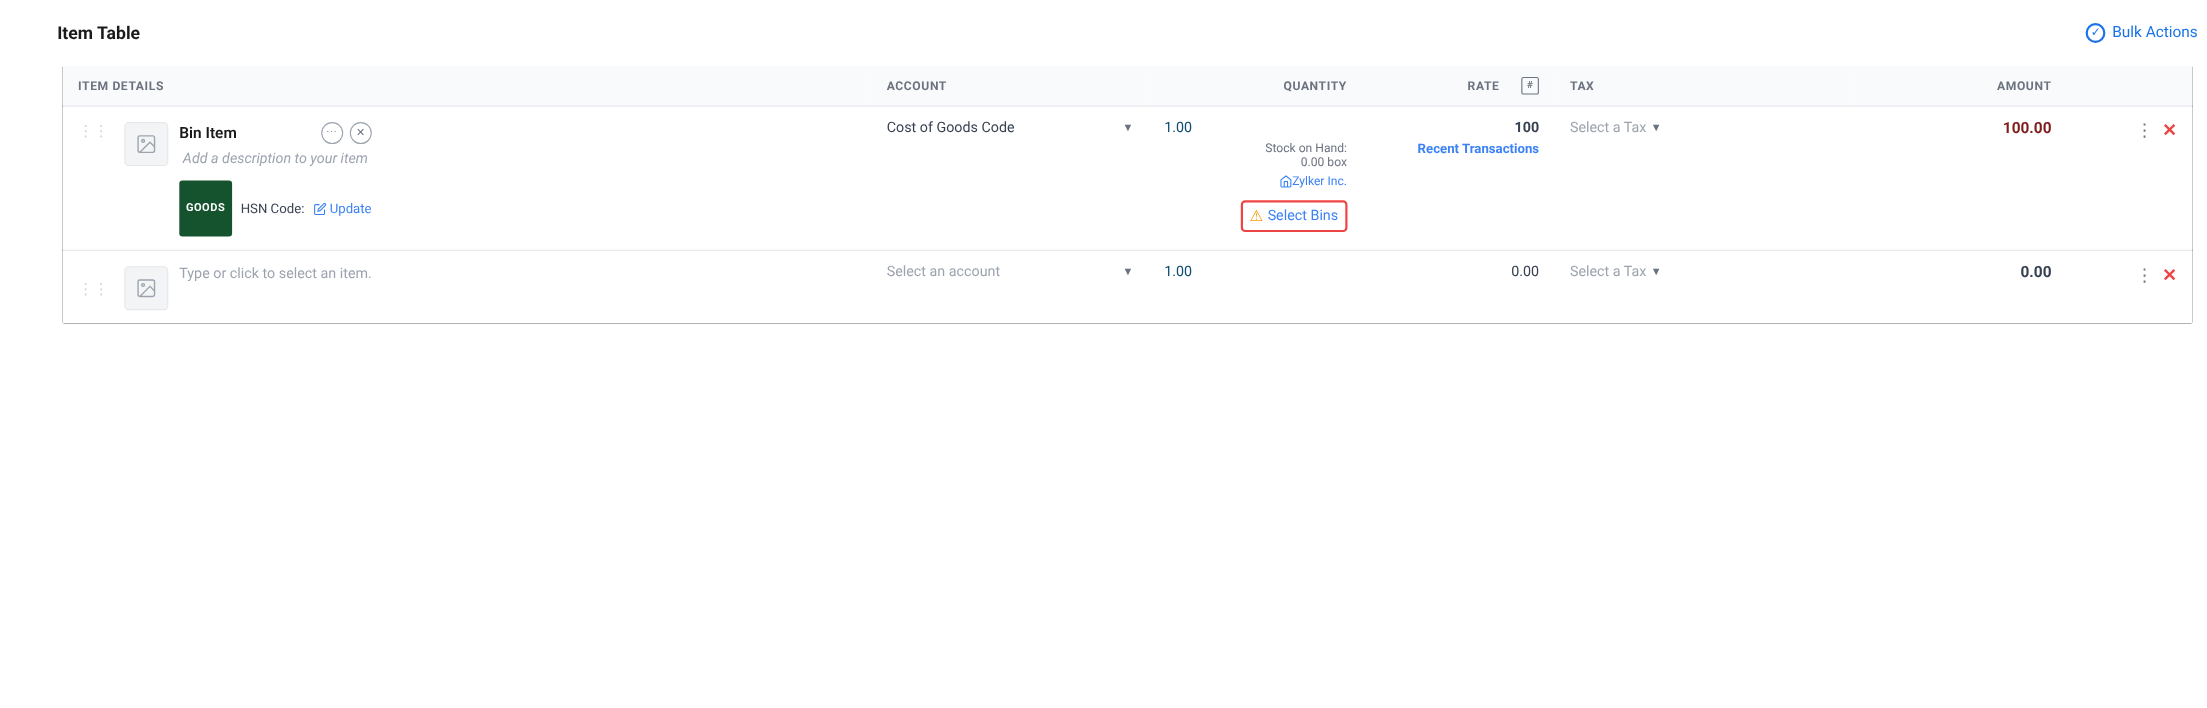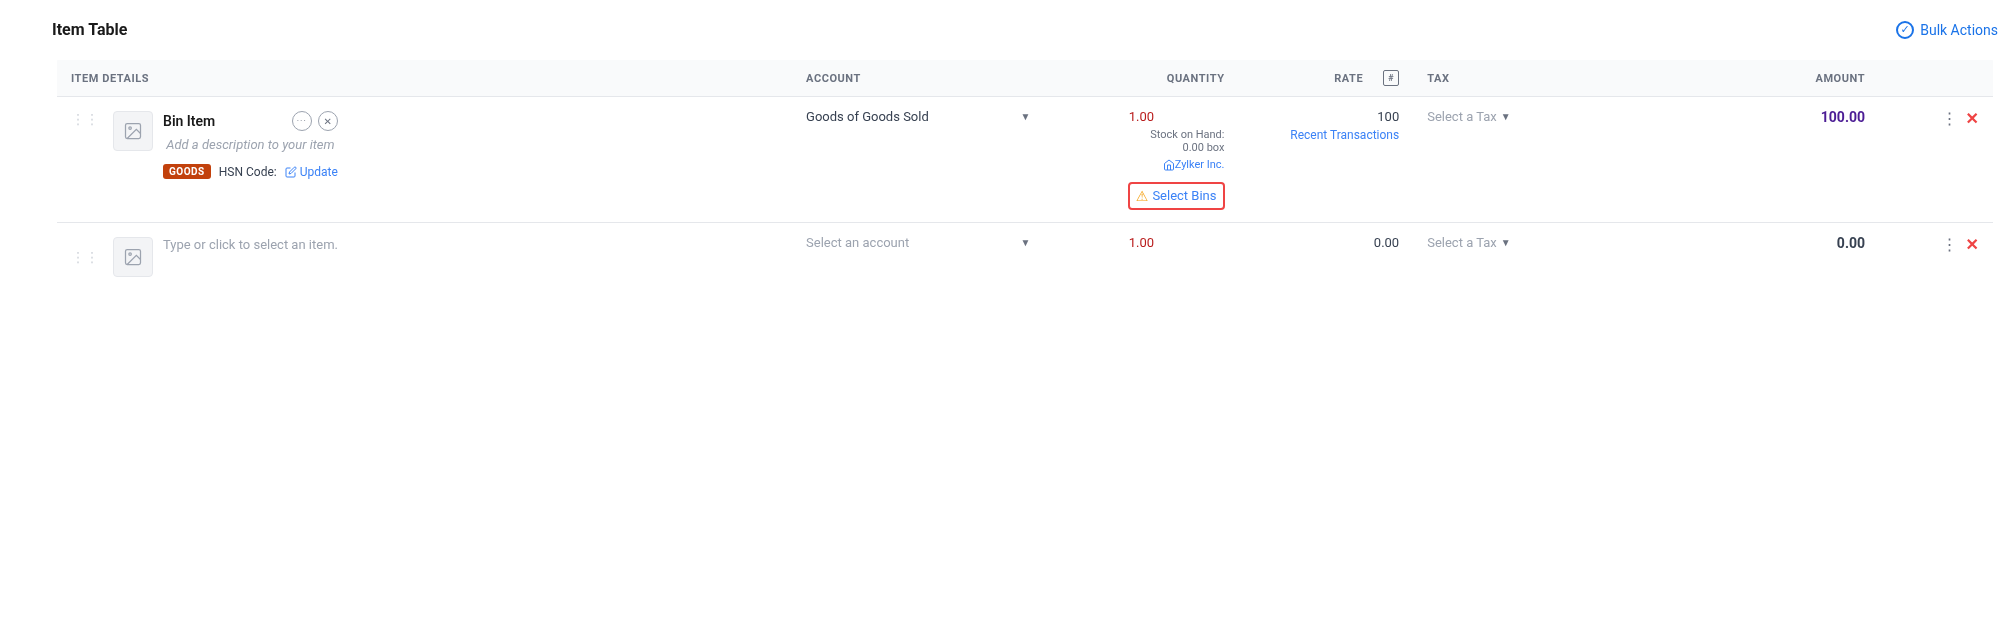--- a/index.html
+++ b/index.html
@@ -411,7 +411,7 @@
 
         <td>
           <div class="account-select">
-            <span class="account-text">Goods of Goods Sold</span>
+            <span class="account-text">Cost of Goods Code</span>
             <span class="dropdown-arrow">▼</span>
           </div>
         </td>

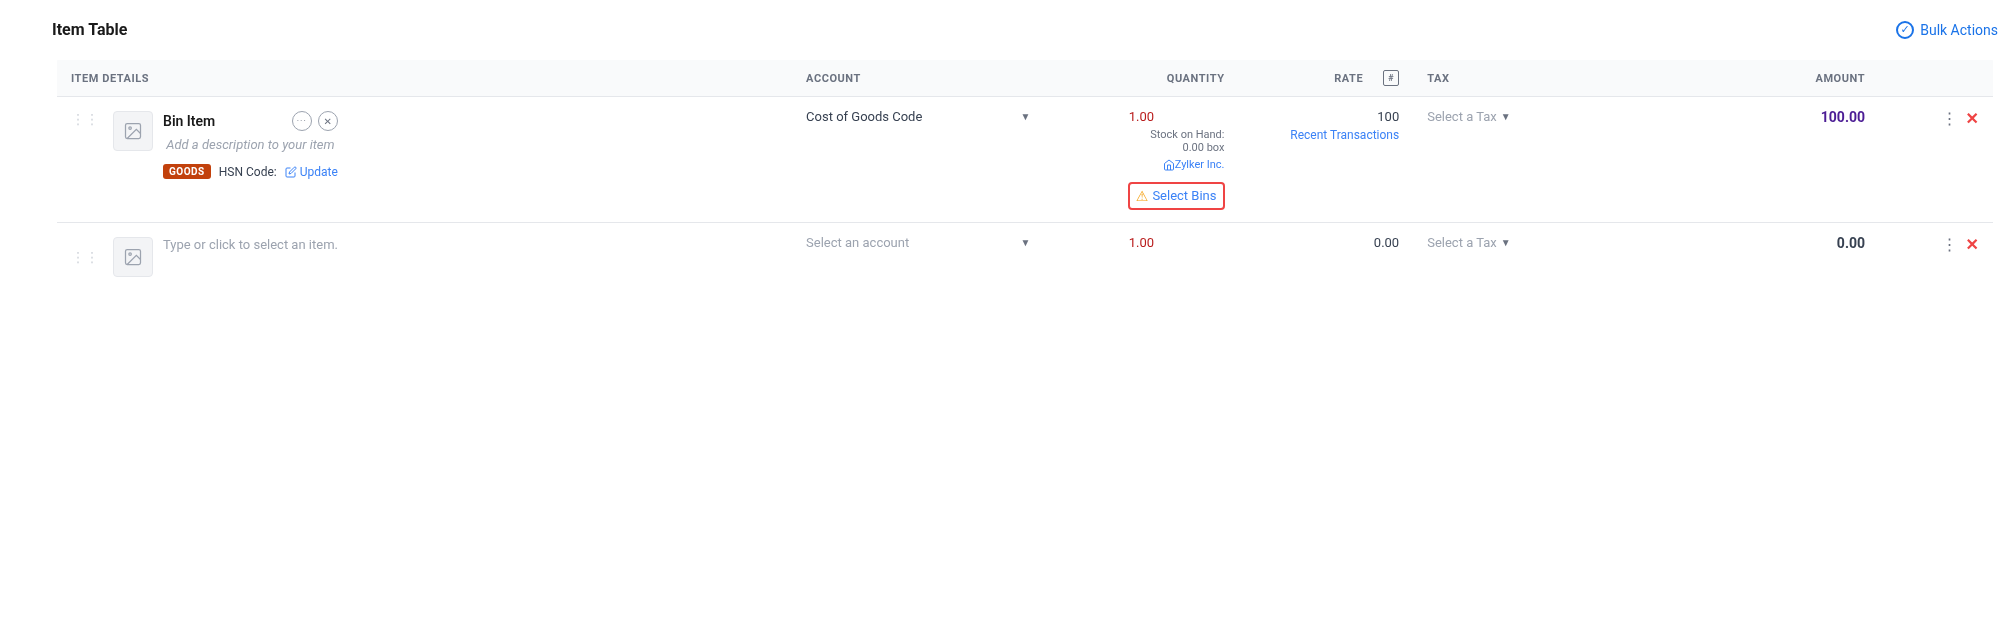--- a/index.html
+++ b/index.html
@@ -219,9 +219,9 @@
     }
     .qty-value {
       font-size: 13px;
-      color: #b91c1c;
+      color: #0c4a6e;
       display: block;
-      text-align: center;
+      text-align: left;
     }
     .stock-info {
       color: #6b7280;

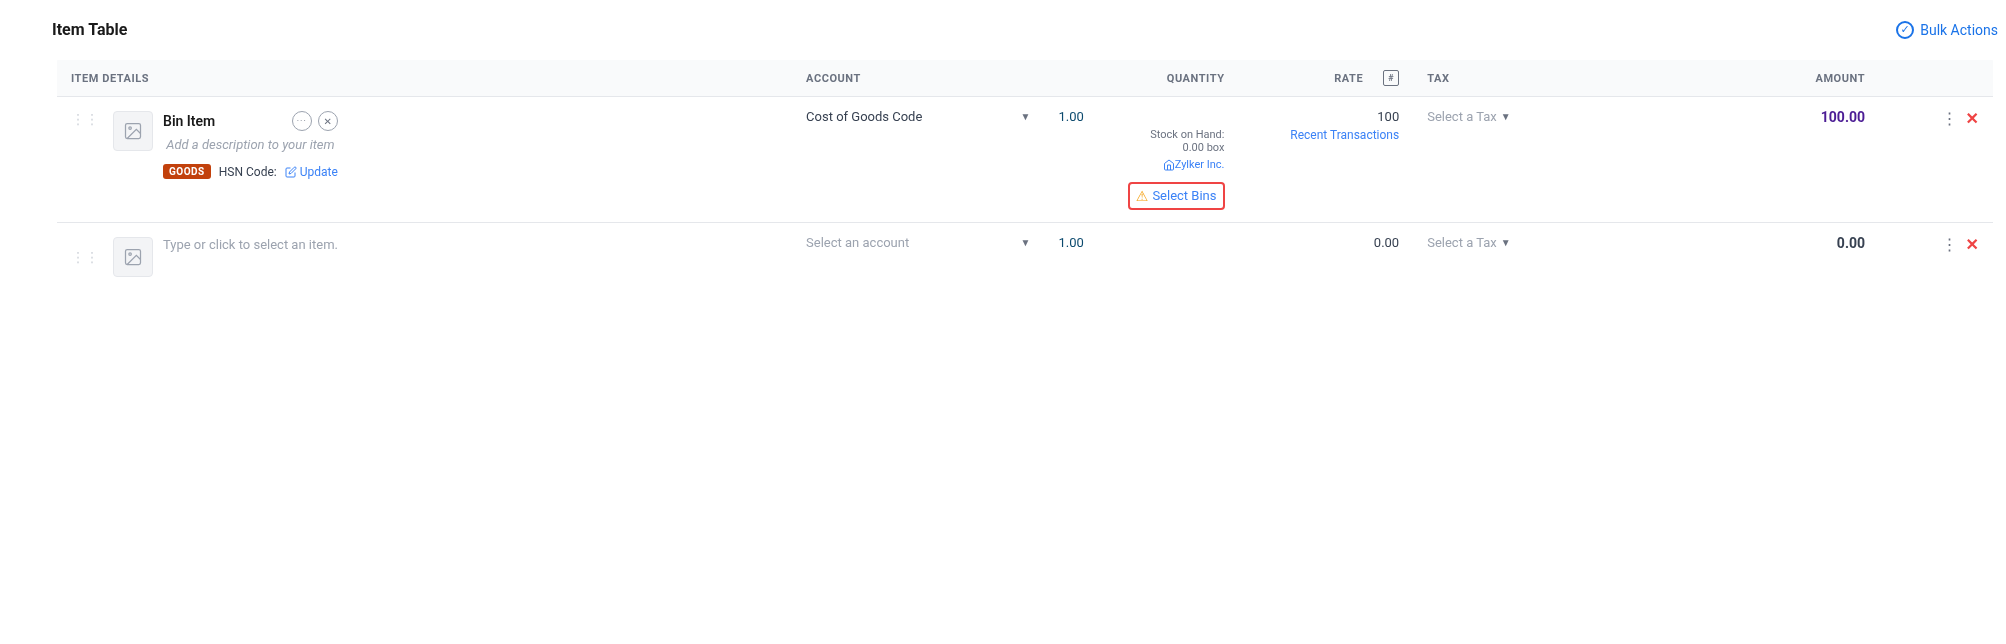--- a/index.html
+++ b/index.html
@@ -438,7 +438,7 @@
         </td>
 
         <td>
-          <div style="text-align:right;">
+          <div style="text-align:right;font-weight:bold;">
             <span class="rate-value">100</span>
             <span class="recent-transactions">Recent Transactions</span>
           </div>

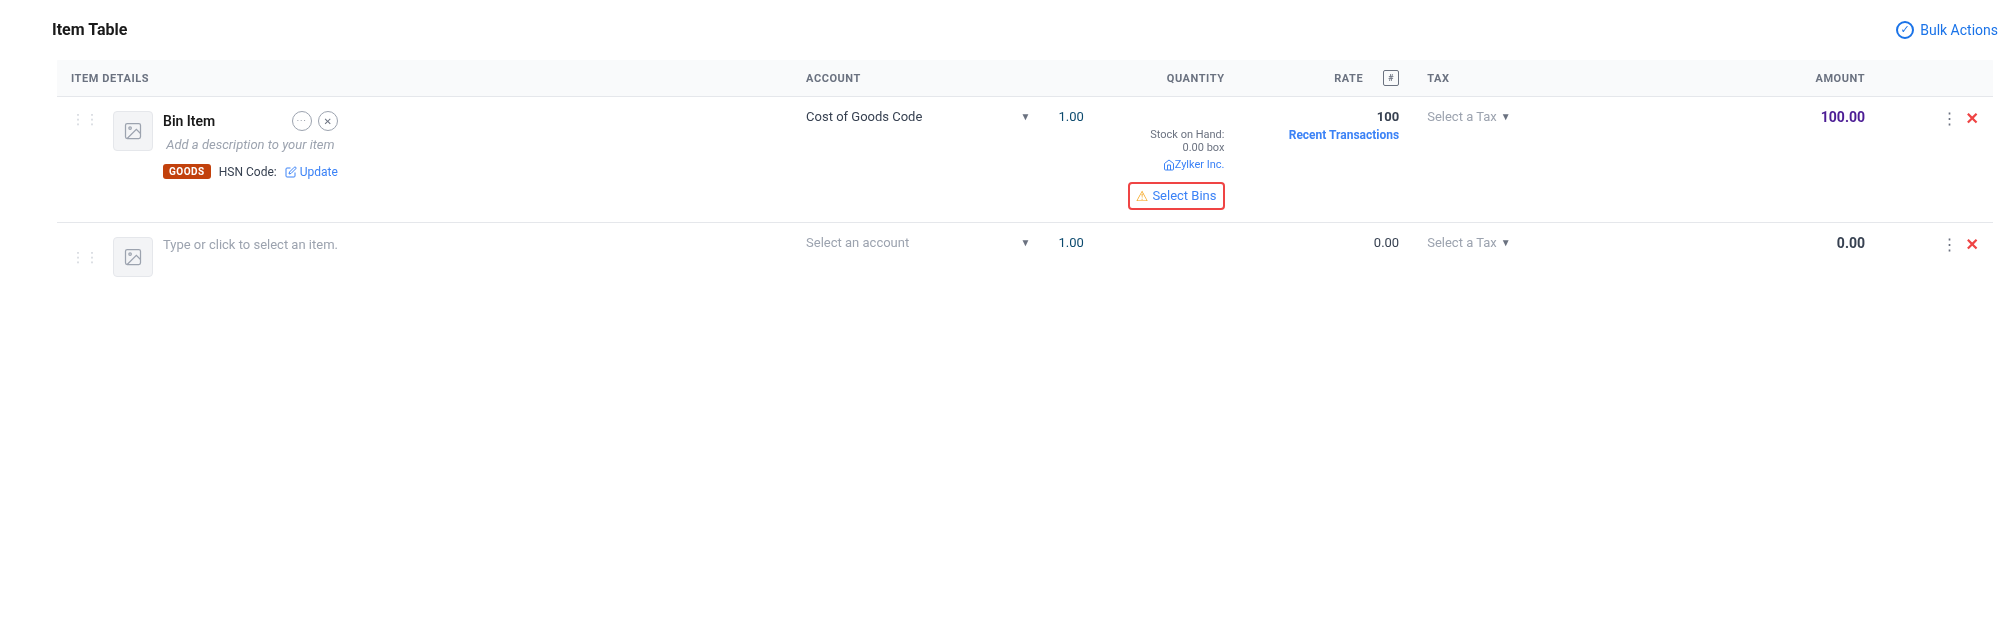--- a/index.html
+++ b/index.html
@@ -288,7 +288,7 @@
     .amount-value {
       font-size: 14px;
       font-weight: 700;
-      color: #4c1d95;
+      color: #7f1d1d;
       text-align: right;
     }
     .amount-zero {

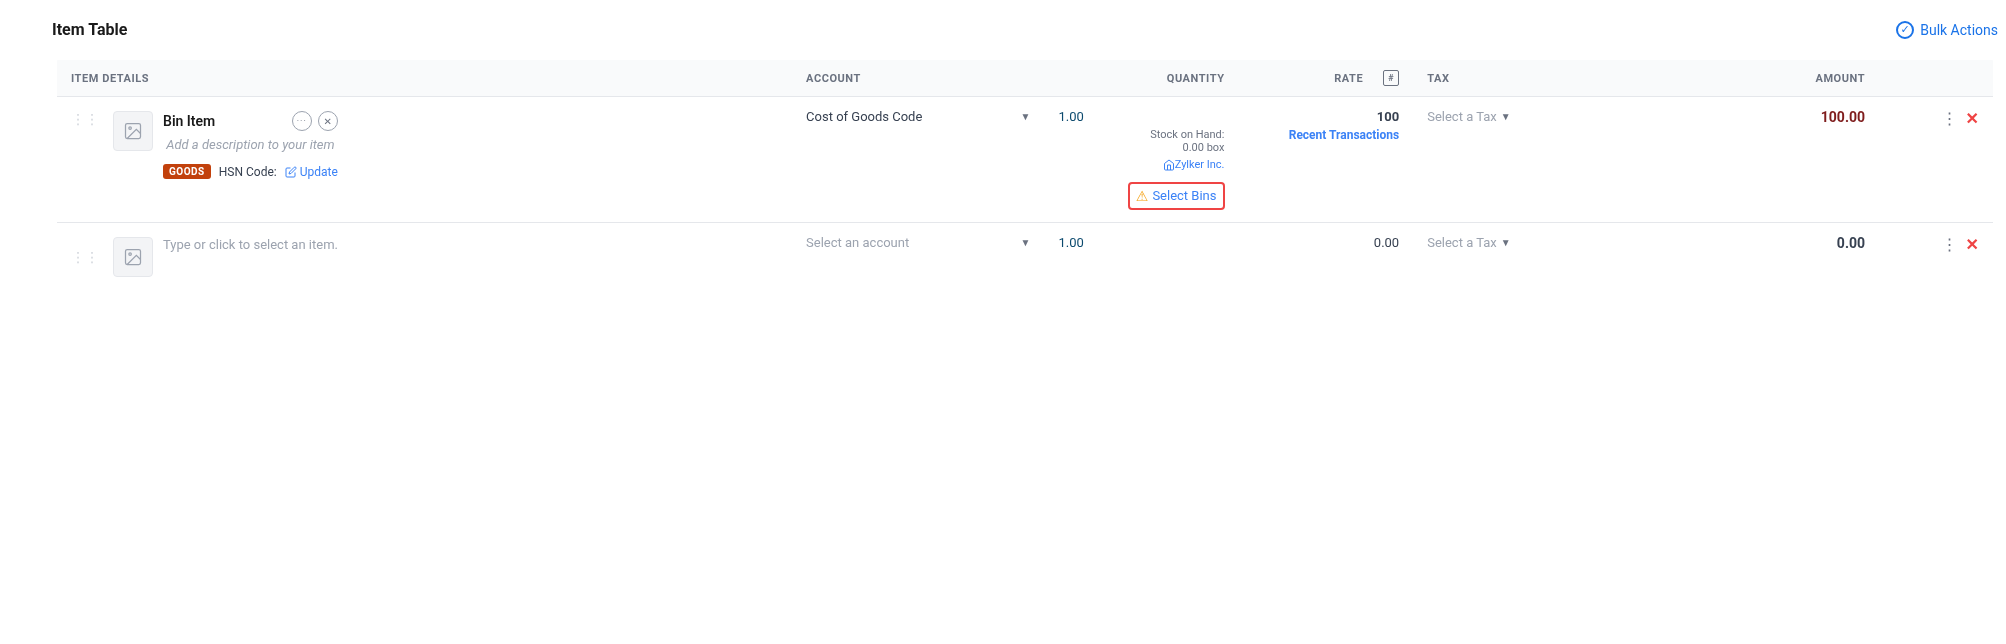--- a/index.html
+++ b/index.html
@@ -174,11 +174,11 @@
       margin-top: 12px;
     }
     .goods-badge {
-      background: #c2410c;
+      background: #14532d;
       color: #fff;
       font-size: 10px;
       font-weight: 700;
-      padding: 2px 6px;
+      padding: 20px 6px;
       border-radius: 3px;
       letter-spacing: 0.05em;
     }

